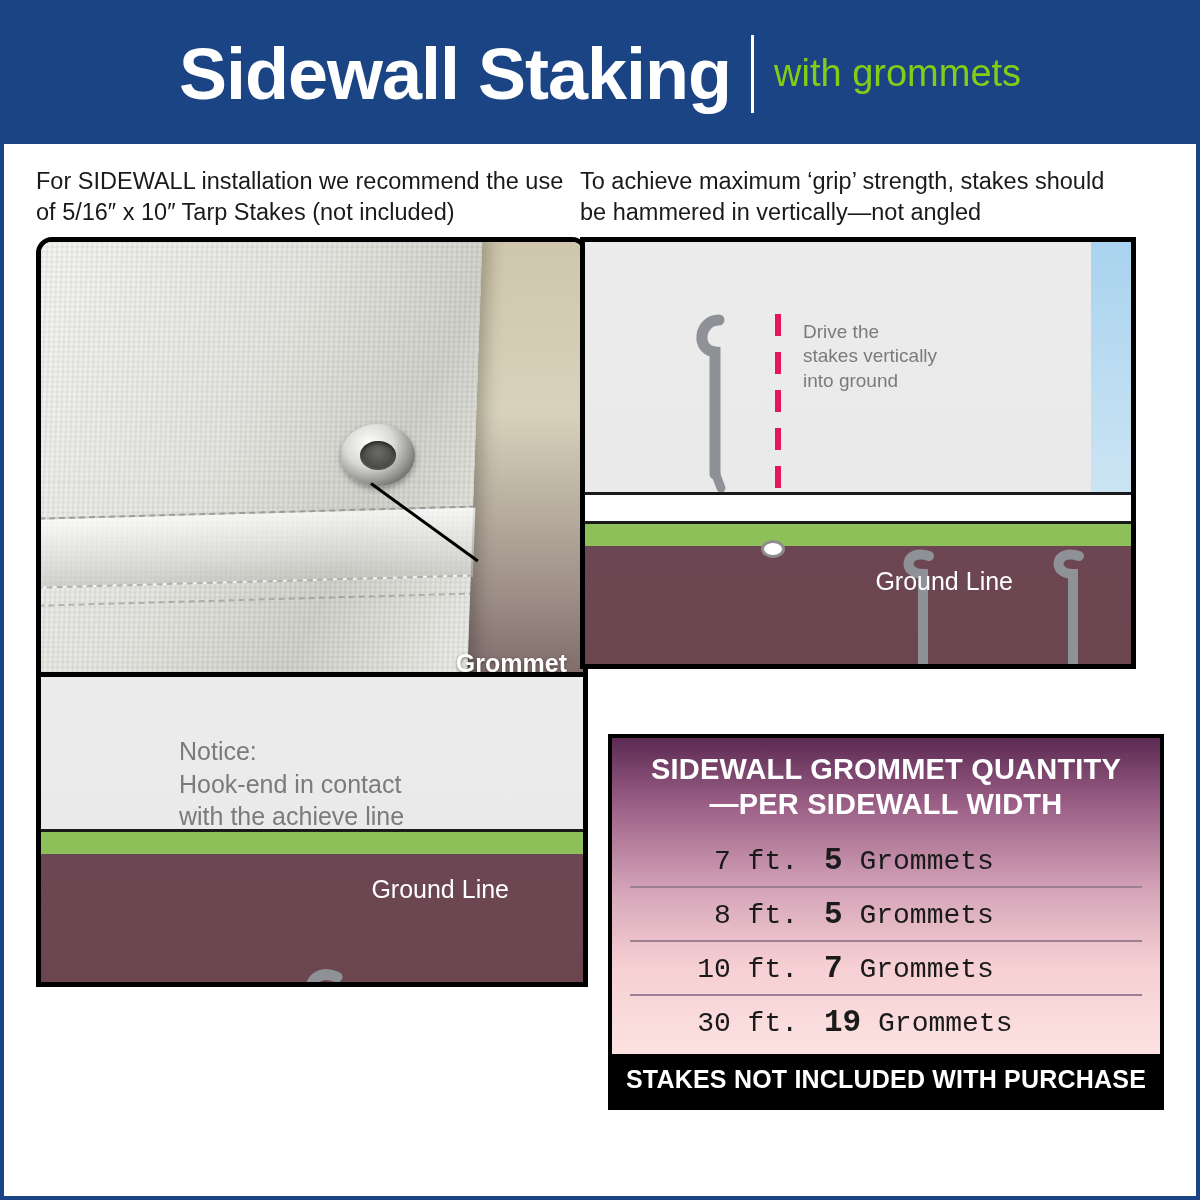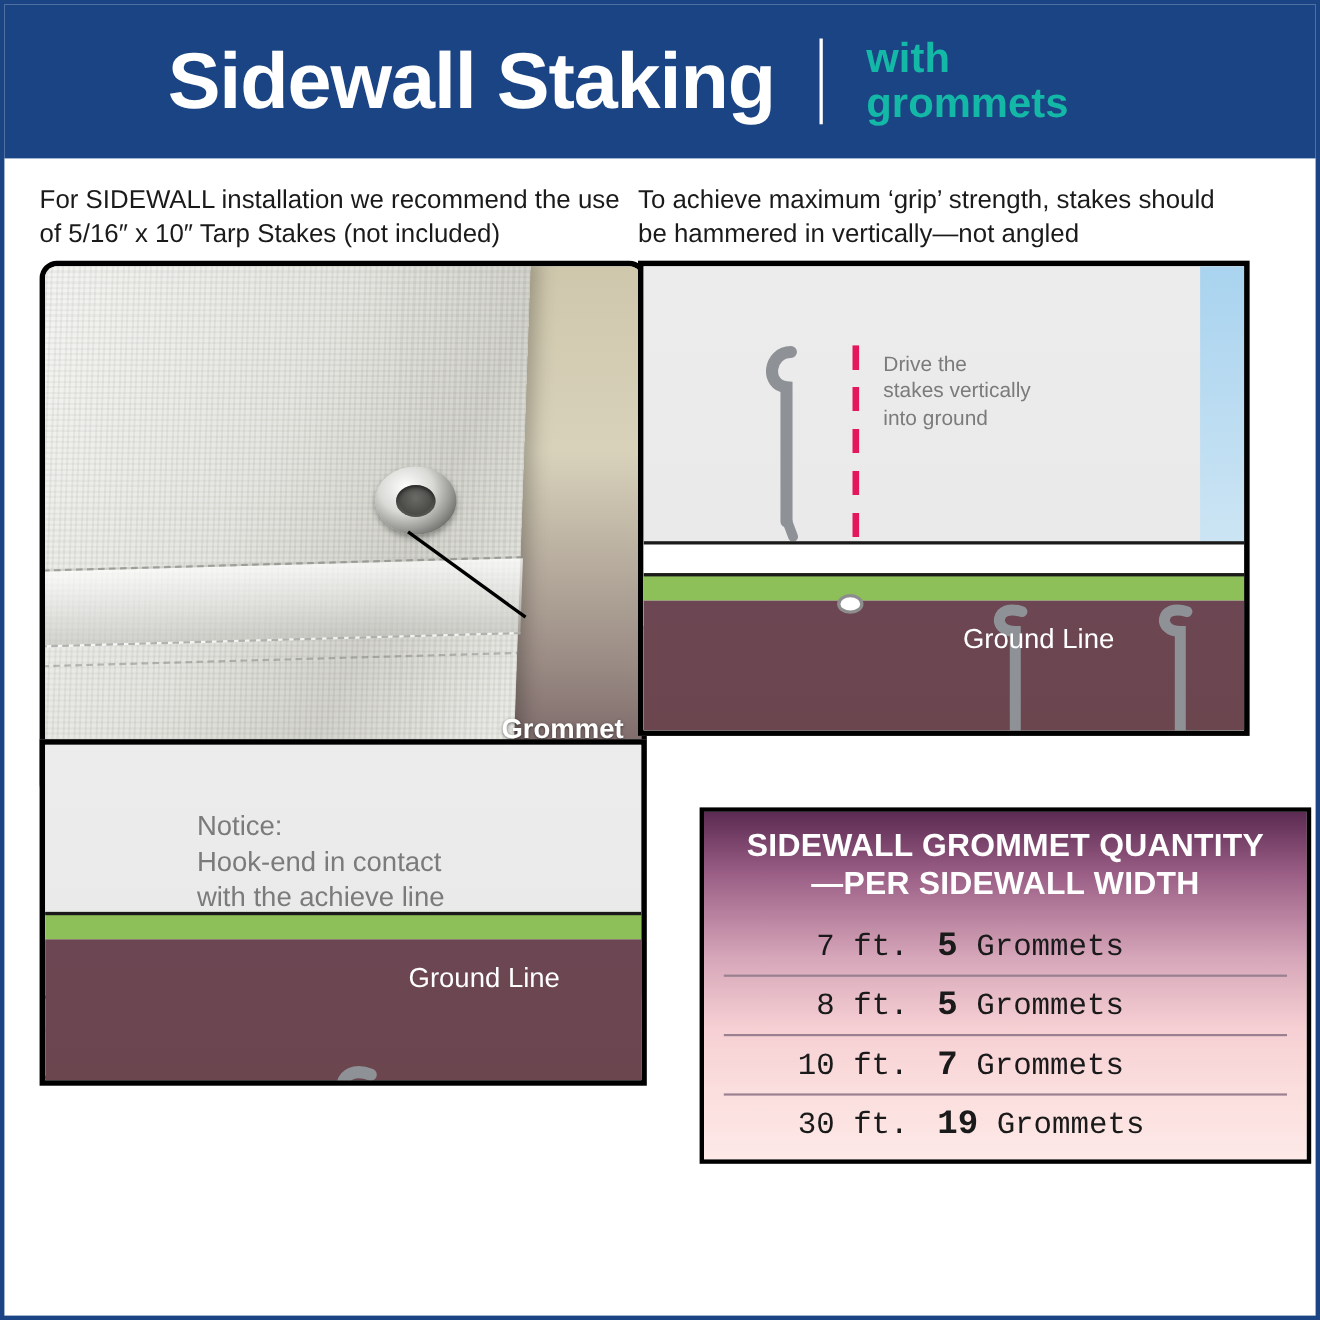--- a/index.html
+++ b/index.html
@@ -39,7 +39,7 @@
   .header-inner {
     display: flex;
     align-items: center;
-    gap: 40px;
+    gap: 20px;
   }
   .header-title {
     color: #ffffff;

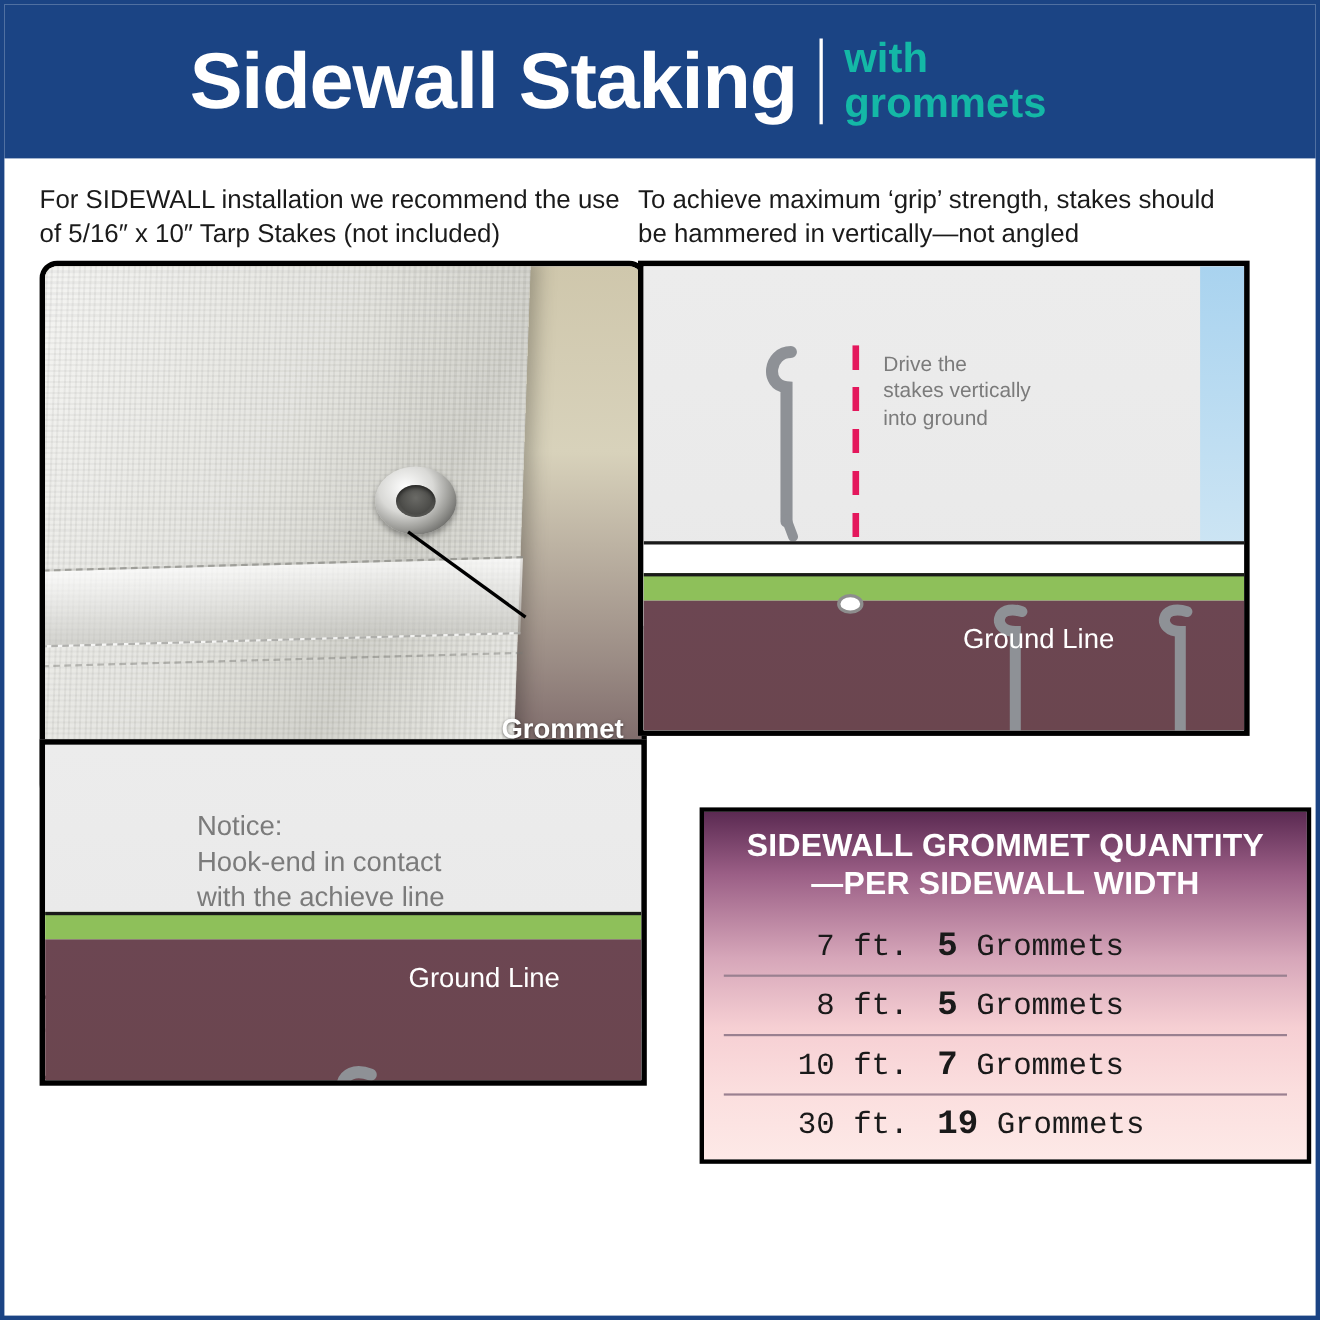--- a/index.html
+++ b/index.html
@@ -55,9 +55,9 @@
     background: #ffffff;
   }
   .header-sub {
-    color: #14b8a6;
+    color: #84cc16;
     font-size: 38px;
-    font-weight: bold;
+    font-weight: normal;
     line-height: 1.08;
     max-width: 260px;
   }

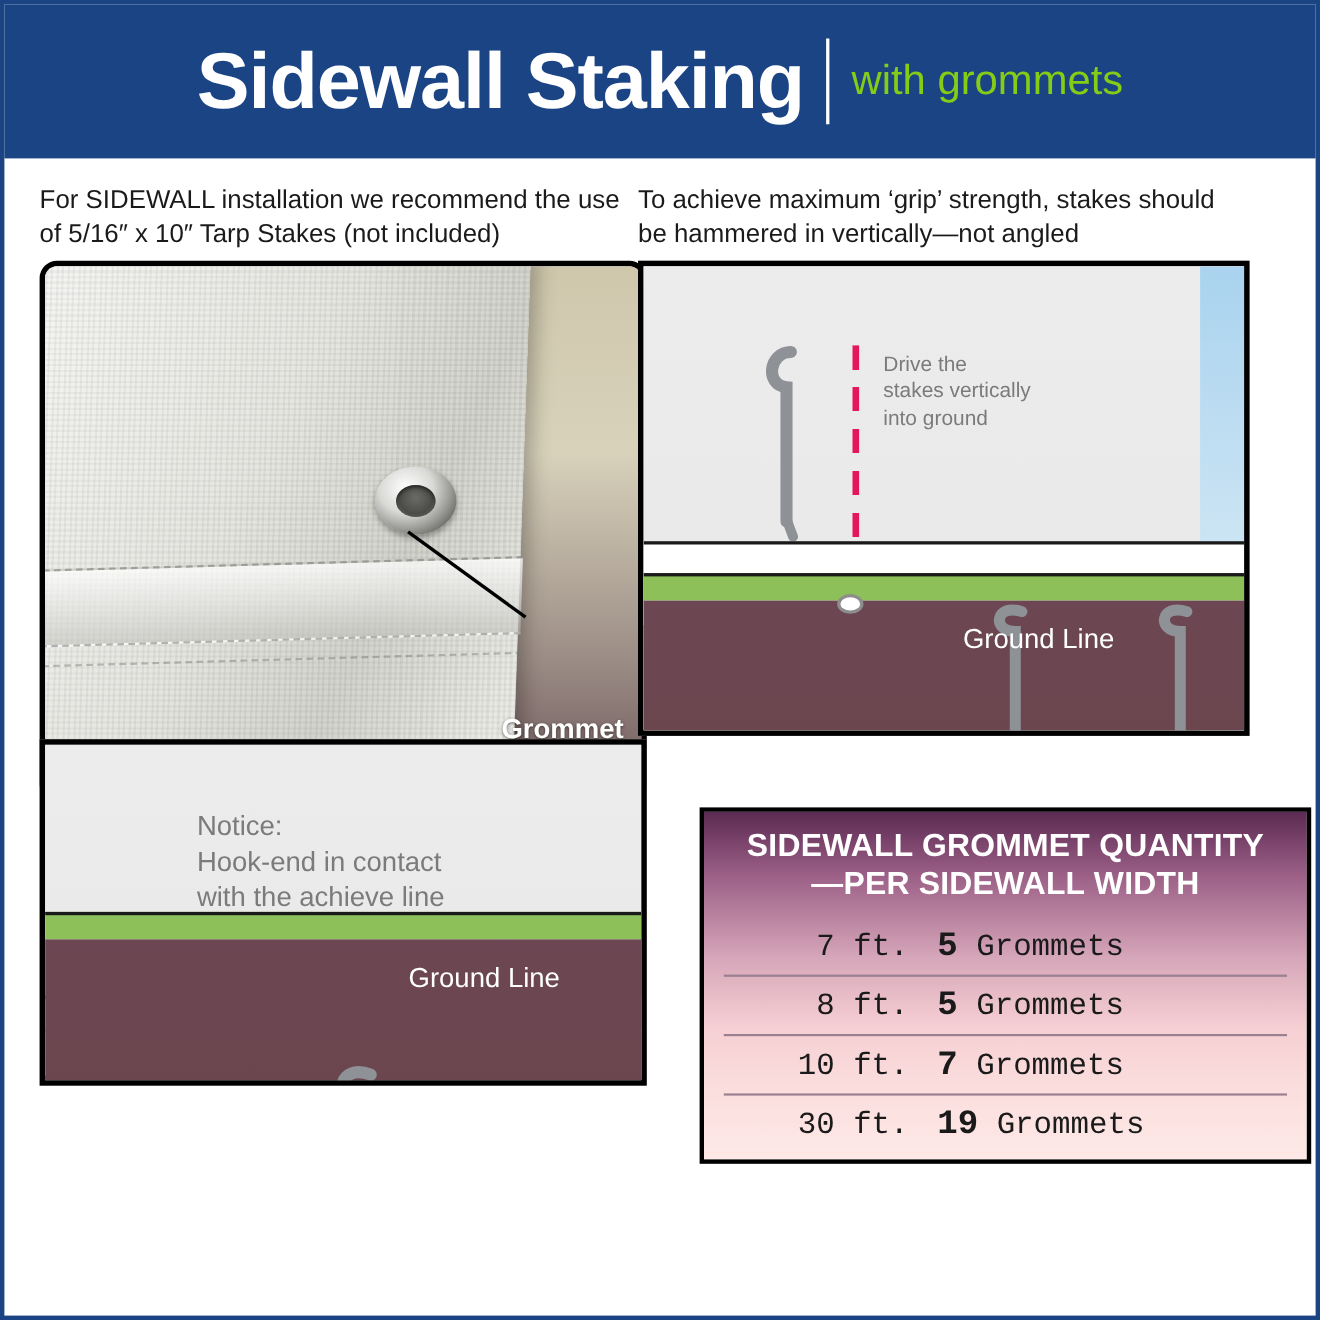--- a/index.html
+++ b/index.html
@@ -84,7 +84,7 @@
   #panel-a { left: 32px;  top: 162px; width: 552px; }
   #panel-b { left: 576px; top: 162px; width: 539px; }
   #panel-c { left: 32px;  top: 668px; width: 552px; }
-  #panel-d { left: 632px; top: 730px; width: 492px; }
+  #panel-d { left: 604px; top: 730px; width: 492px; }
 
   #fig-a { width: 552px; height: 492px; border-radius: 16px; }
   #fig-b { width: 556px; height: 432px; }

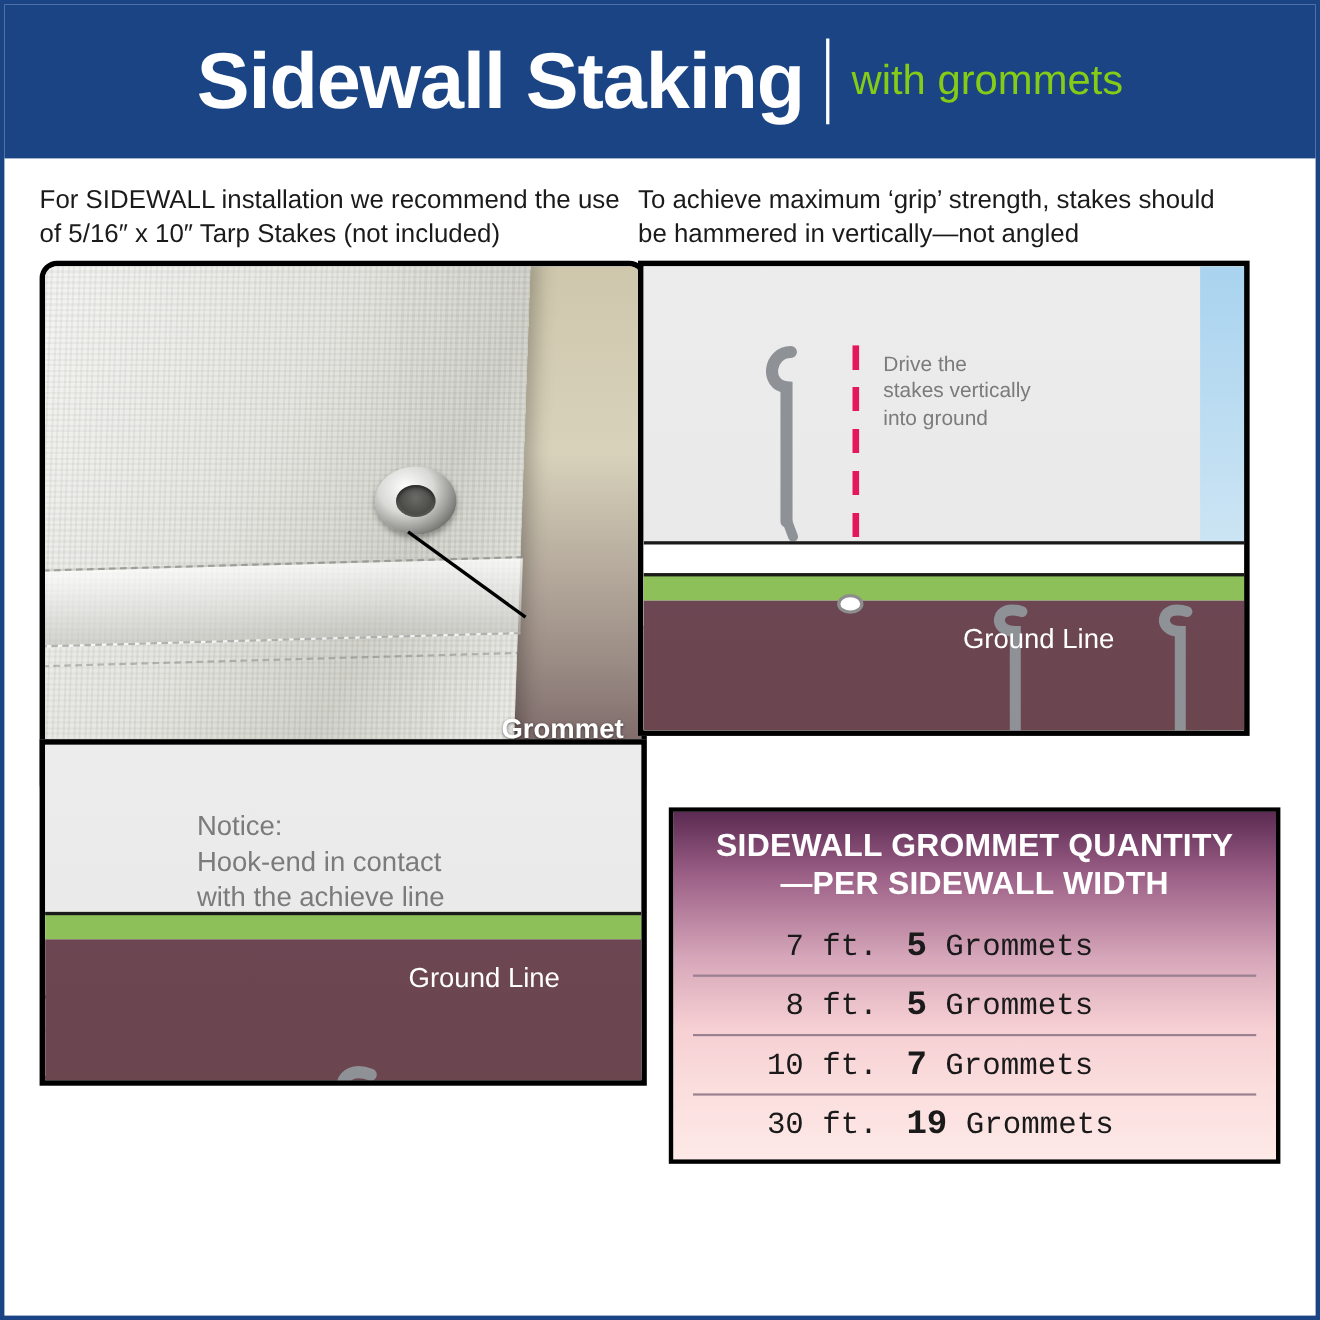--- a/index.html
+++ b/index.html
@@ -453,6 +453,7 @@
           </div>
         </div>
       </div>
+      <div class="table-footer">STAKES NOT INCLUDED WITH PURCHASE</div>
     </div>
   </div>
 

